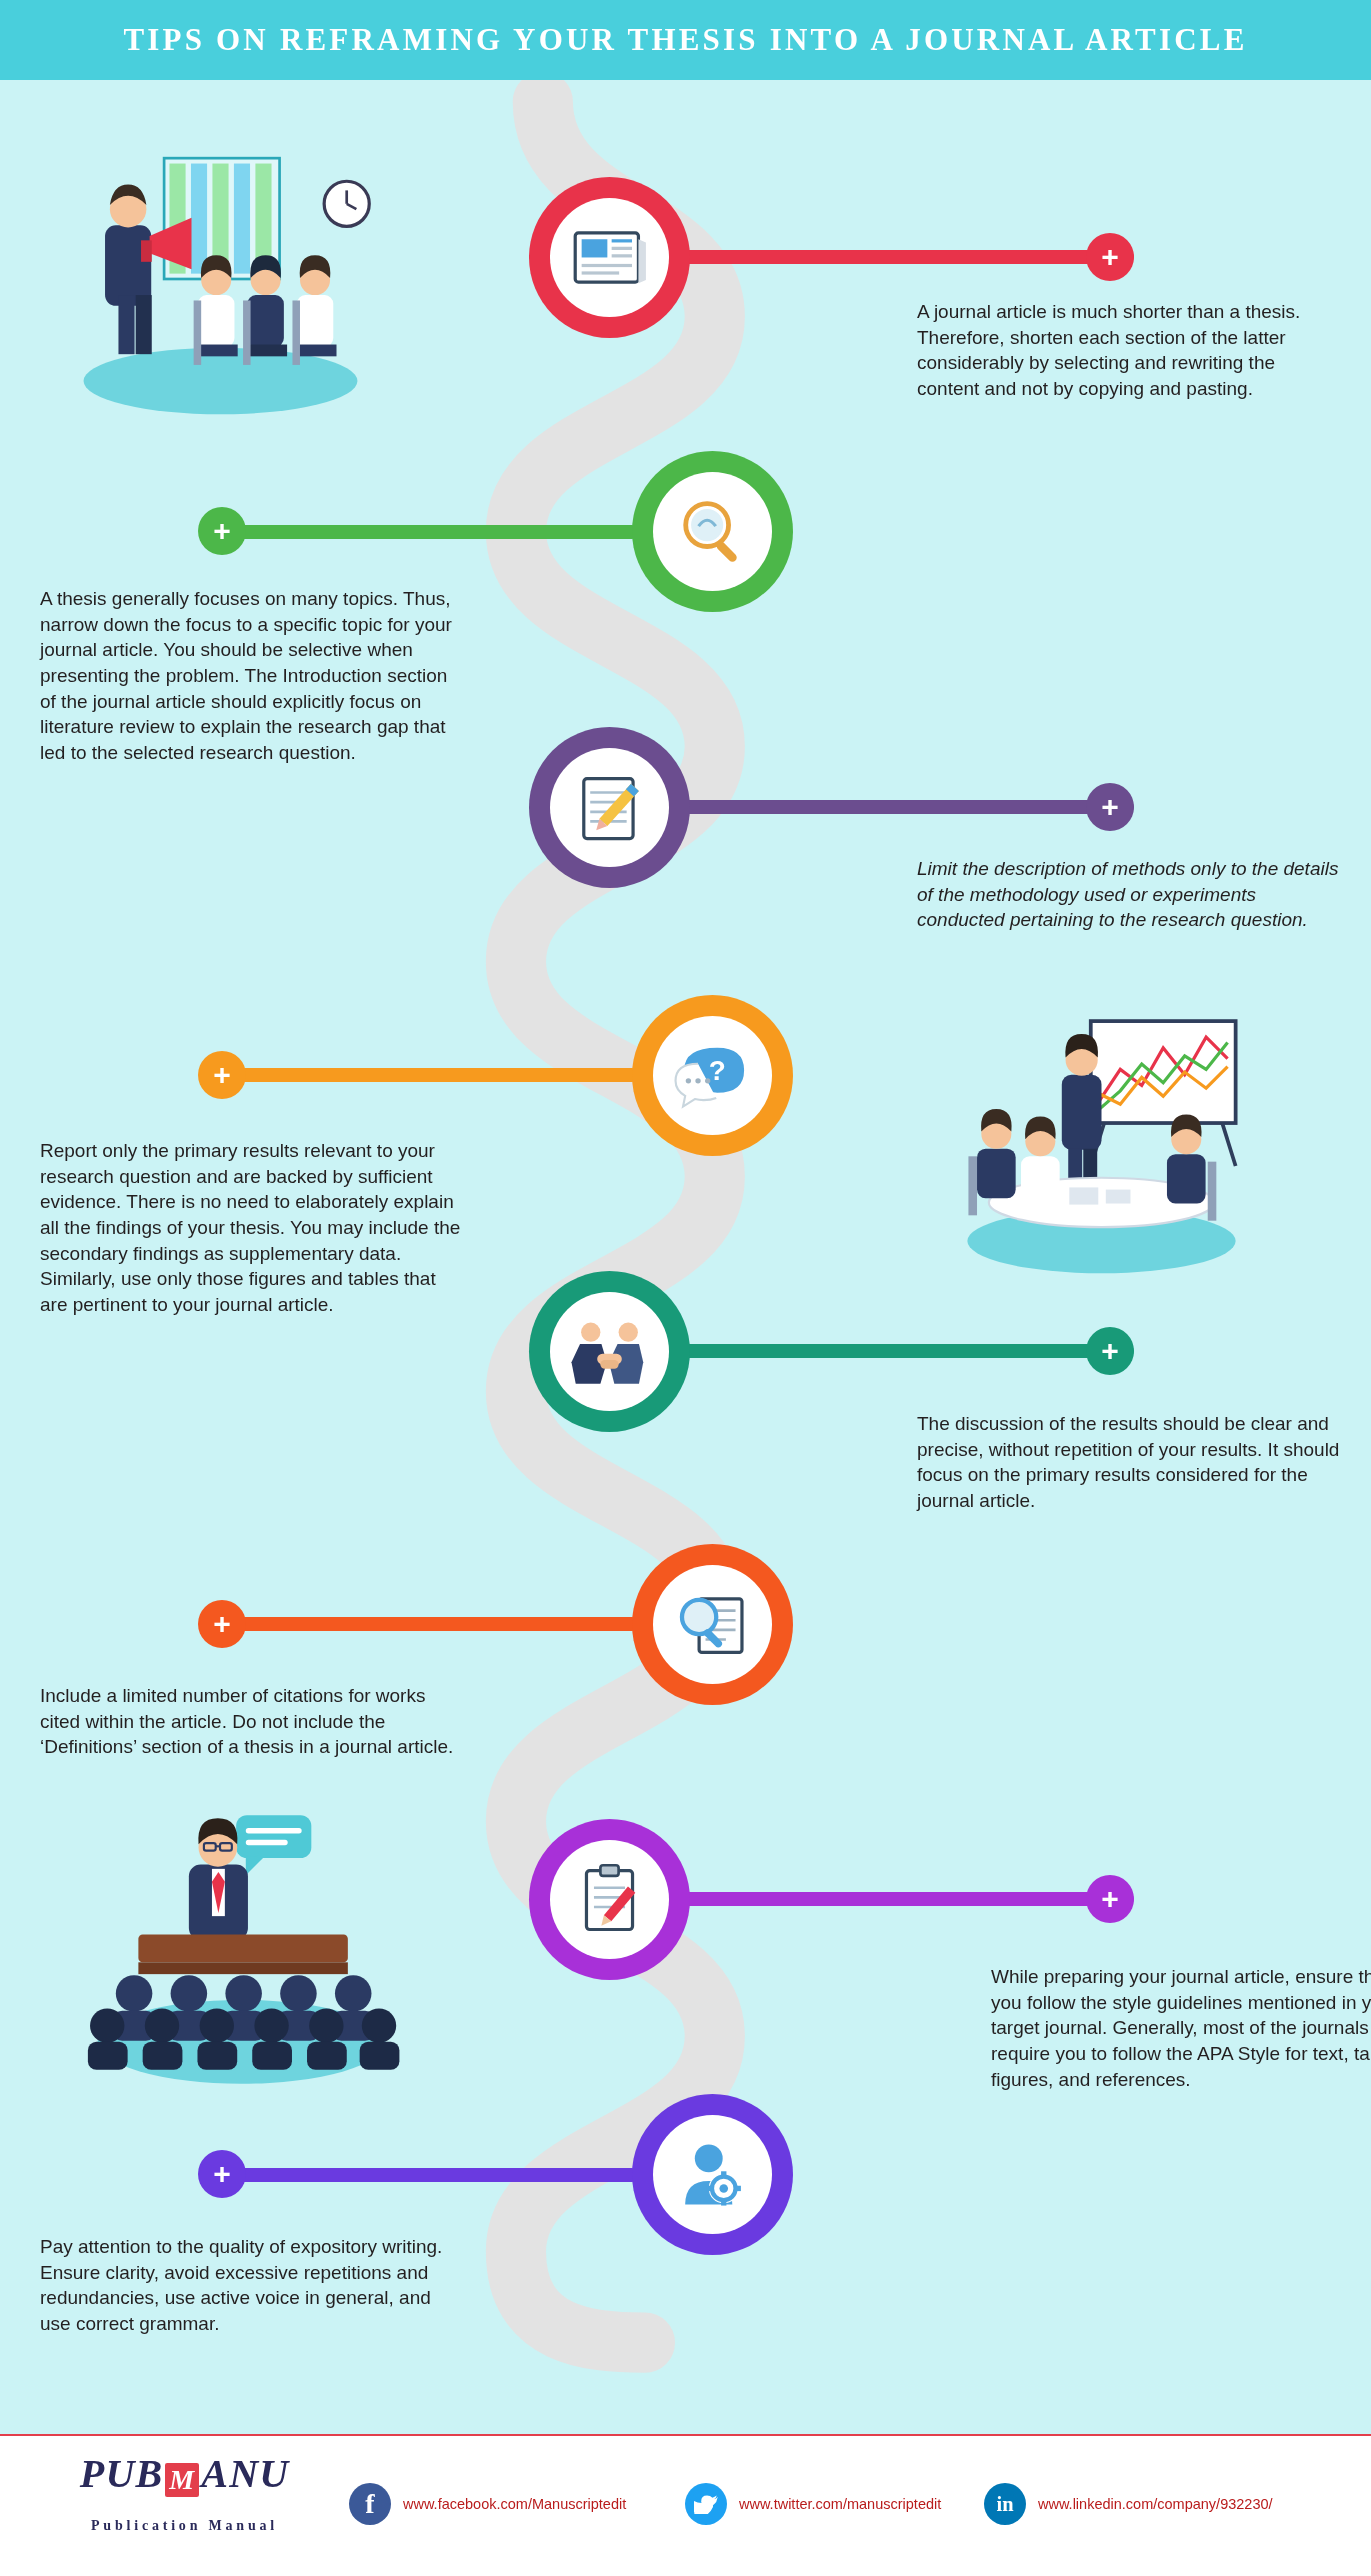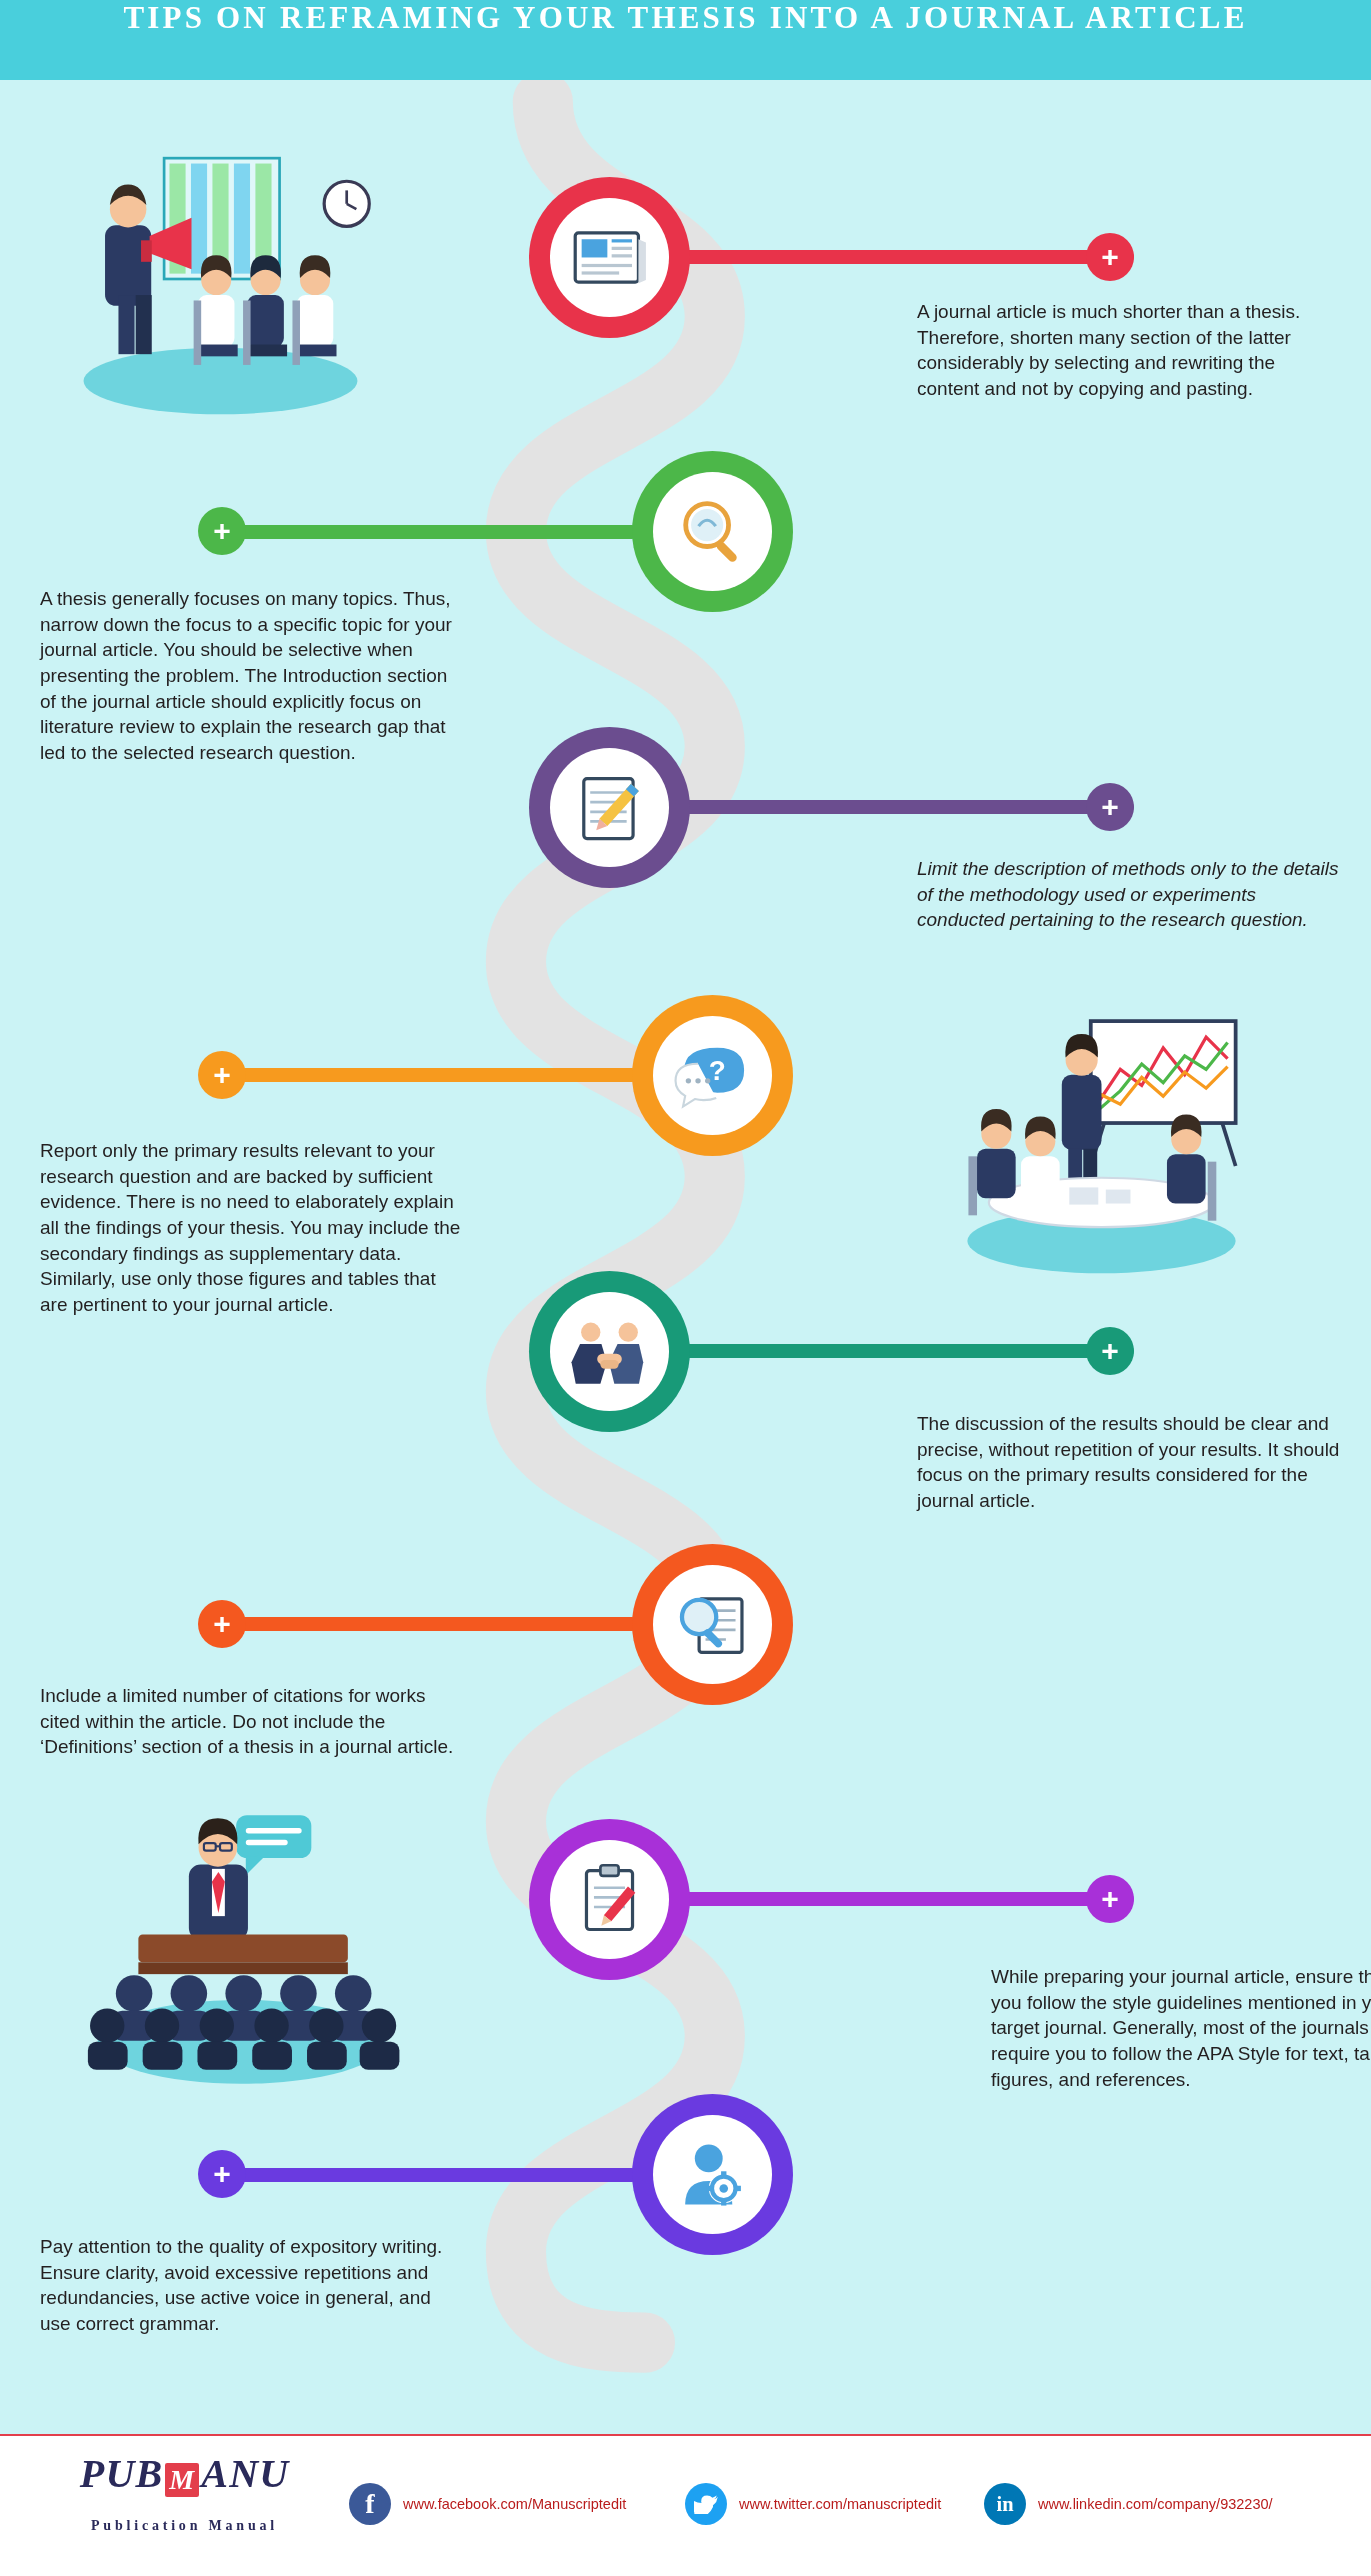--- a/index.html
+++ b/index.html
@@ -20,6 +20,7 @@
     height: 80px;
     background: #49cfdc;
     display: flex;
+    align-items: center;
     justify-content: center;
   }
   .header-title {

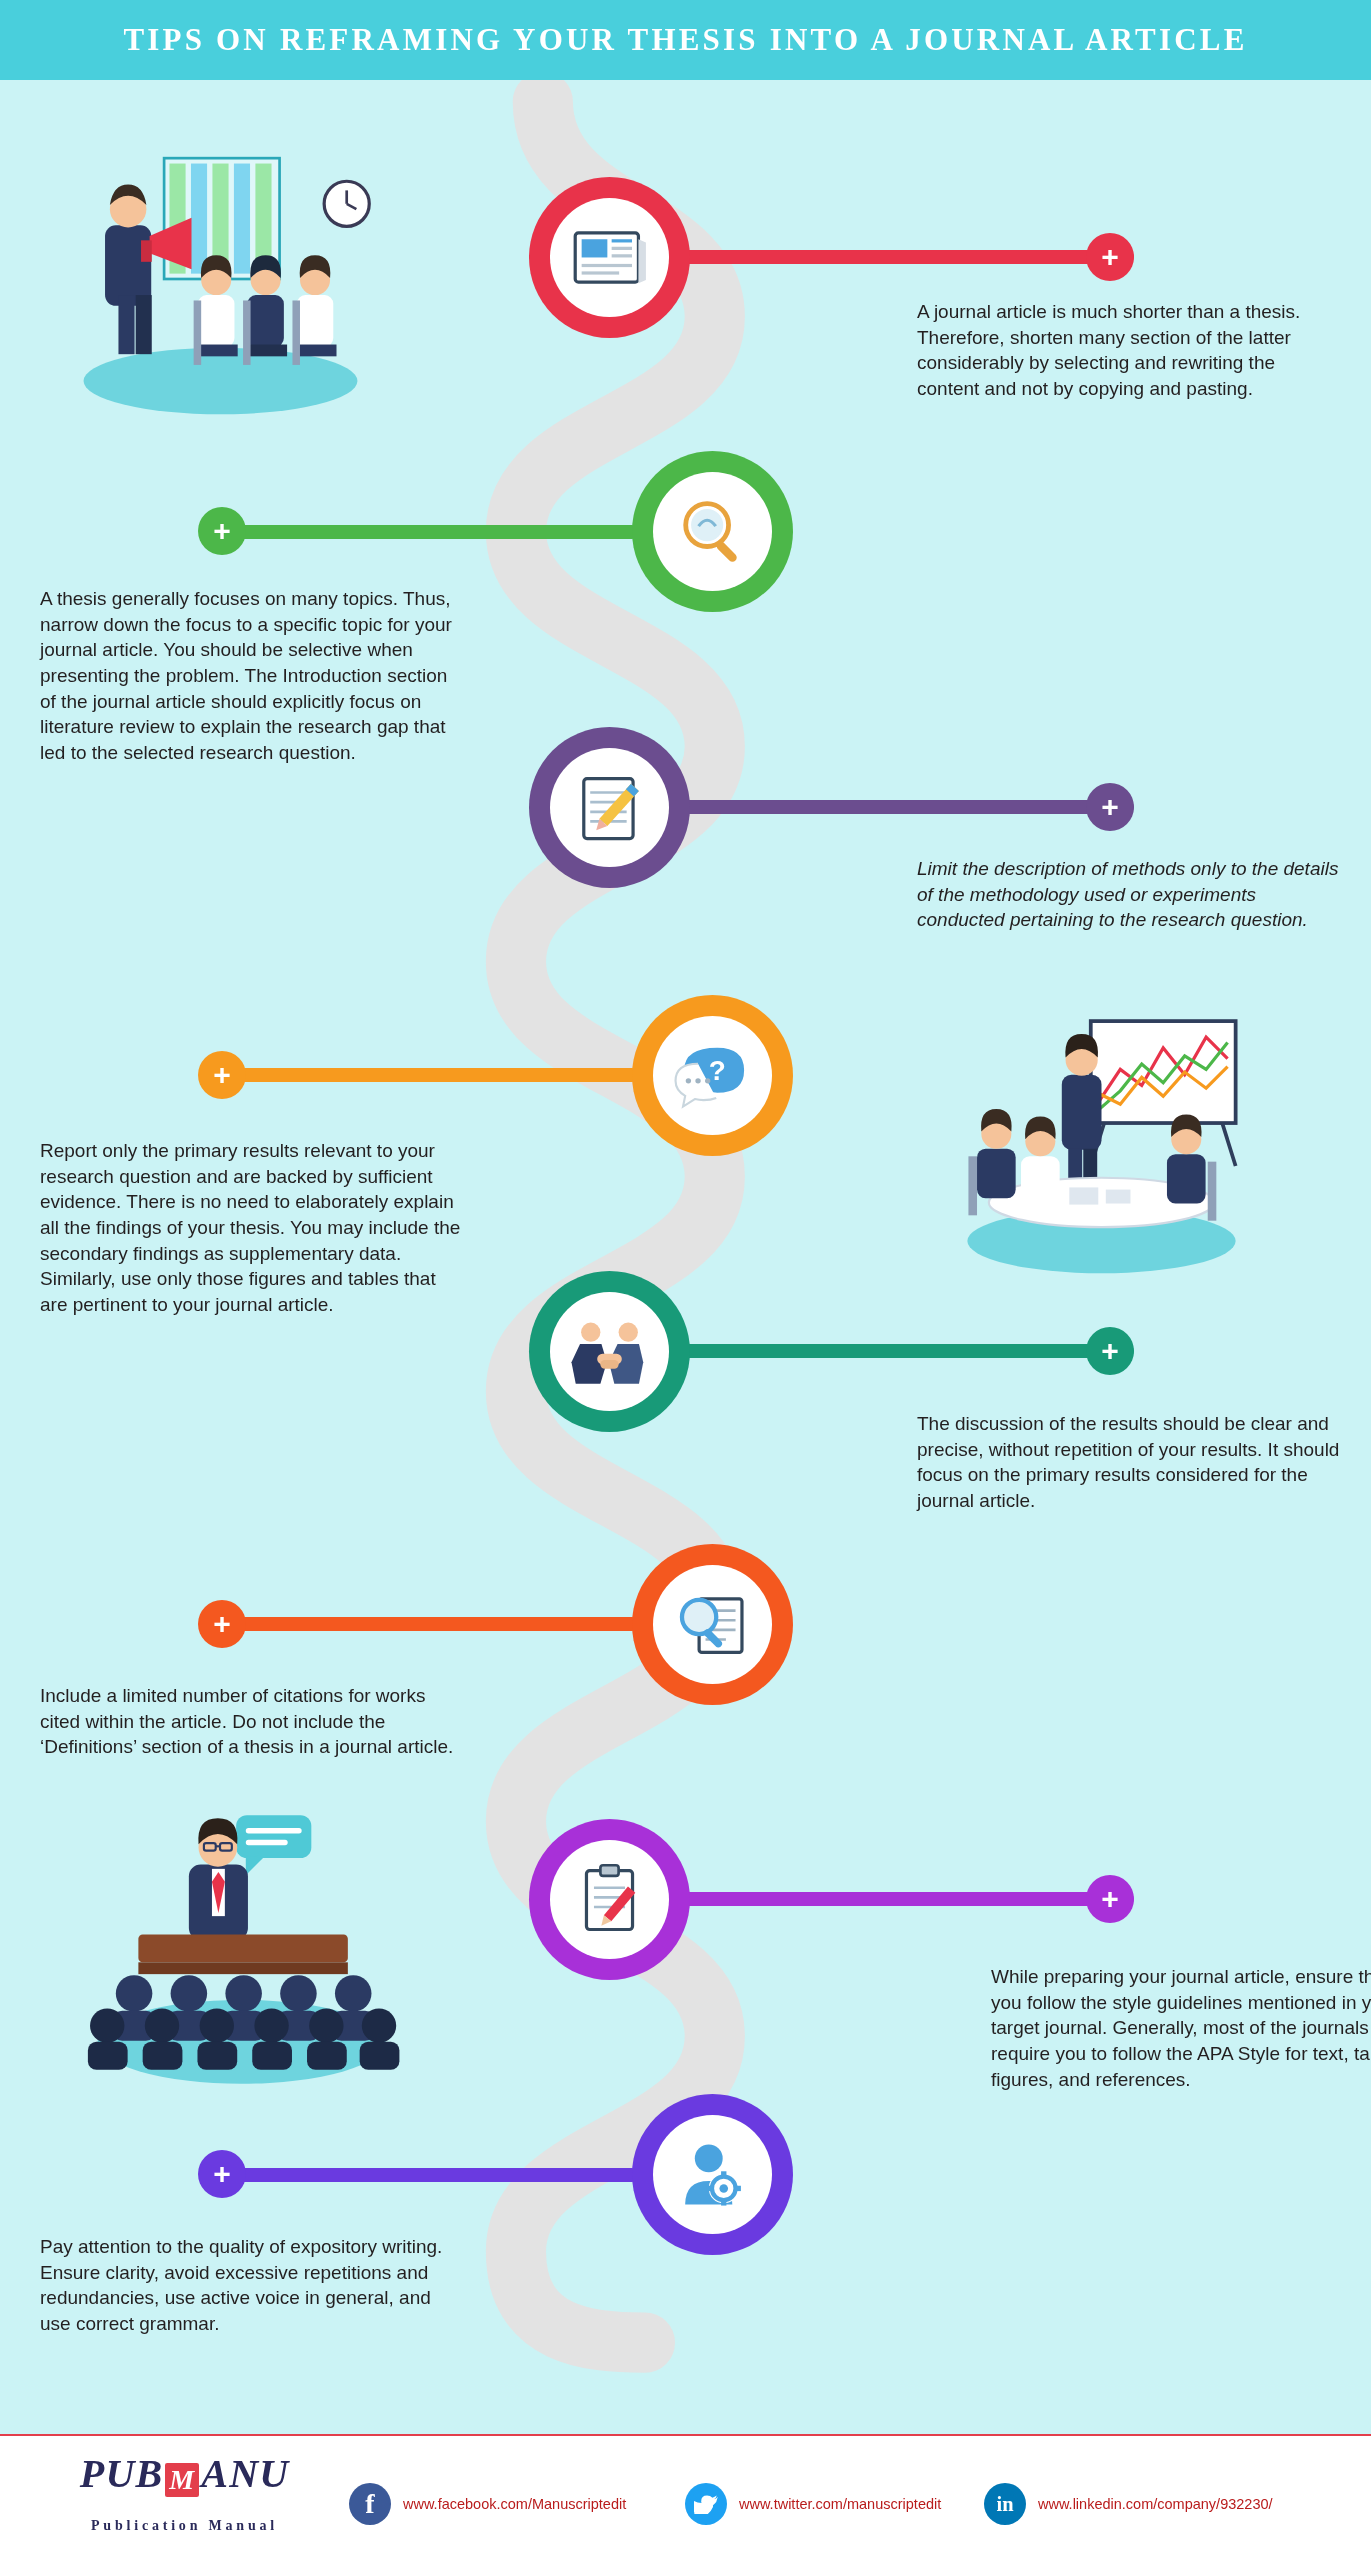--- a/index.html
+++ b/index.html
@@ -342,7 +342,7 @@
     </svg>
   </div>
 </div>
-<div class="para" style="left:917px; top:299px; width:425px;">A journal article is much shorter than a thesis. Therefore, shorten many section of the latter considerably by selecting and rewriting the content and not by copying and pasting.</div>
+<div class="para" style="left:917px; top:299px; width:425px;">A journal article is much shorter than a thesis. Therefore, shorten each section of the latter considerably by selecting and rewriting the content and not by copying and pasting.</div>
 
 <div class="connector" style="left:231px; top:525px; width:408px; background:#4cb749;"></div>
 <div class="plus" style="left:198px; top:507px; background:#4cb749;">+</div>

